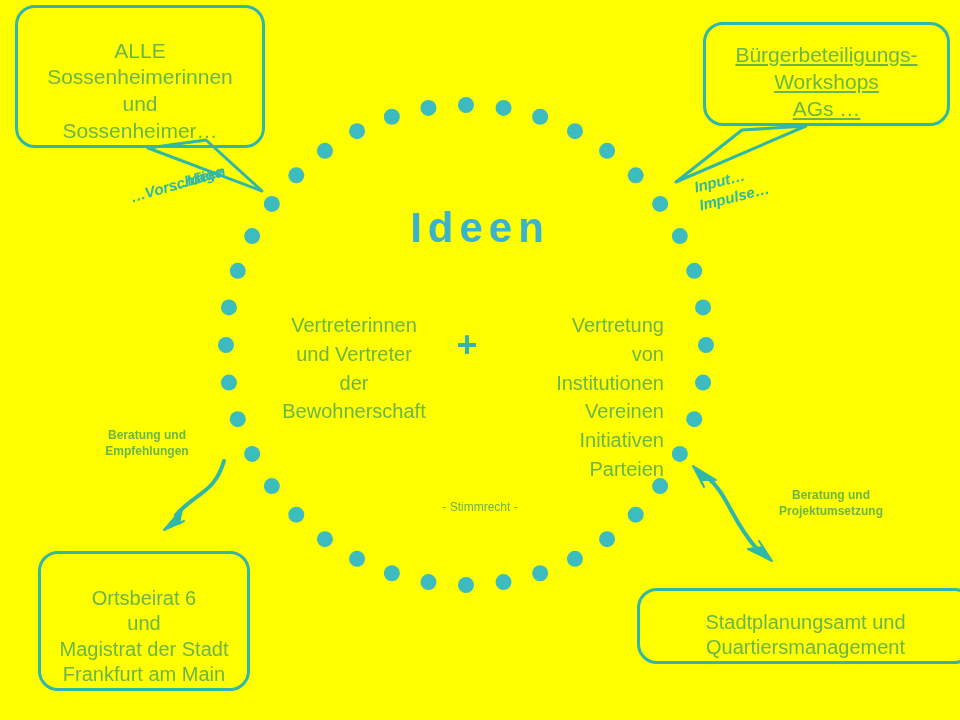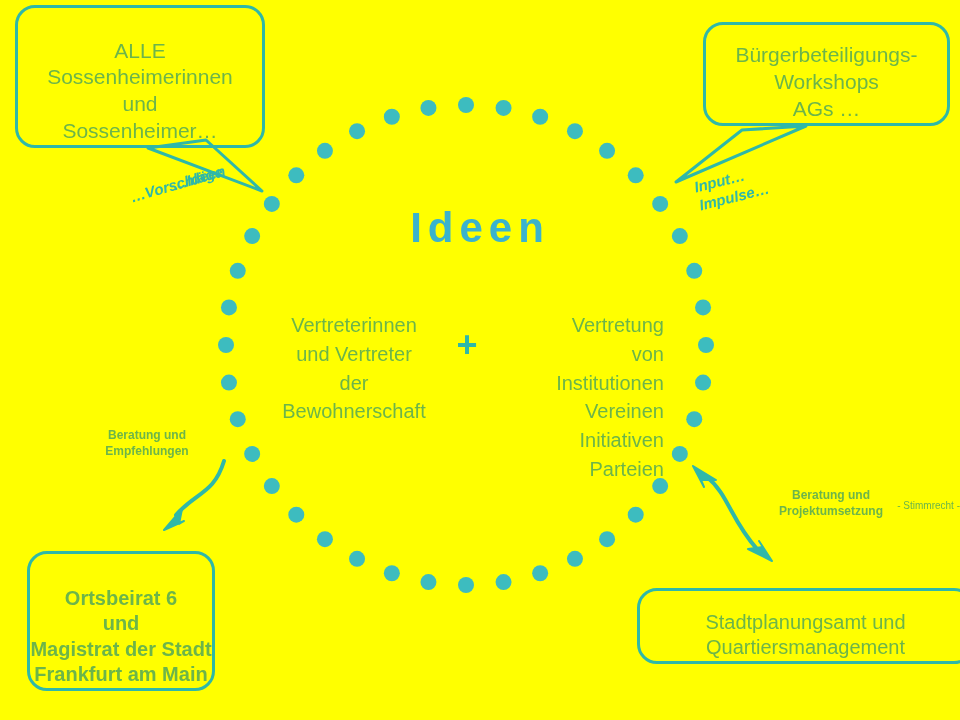--- a/index.html
+++ b/index.html
@@ -46,6 +46,7 @@
   #callout-workshops {
     left: 703px; top: 22px; width: 247px; height: 104px;
     font-size: 21px;
+    text-decoration: underline;
   }
   #box-ortsbeirat {
     left: 27px; top: 551px; width: 188px; height: 140px;

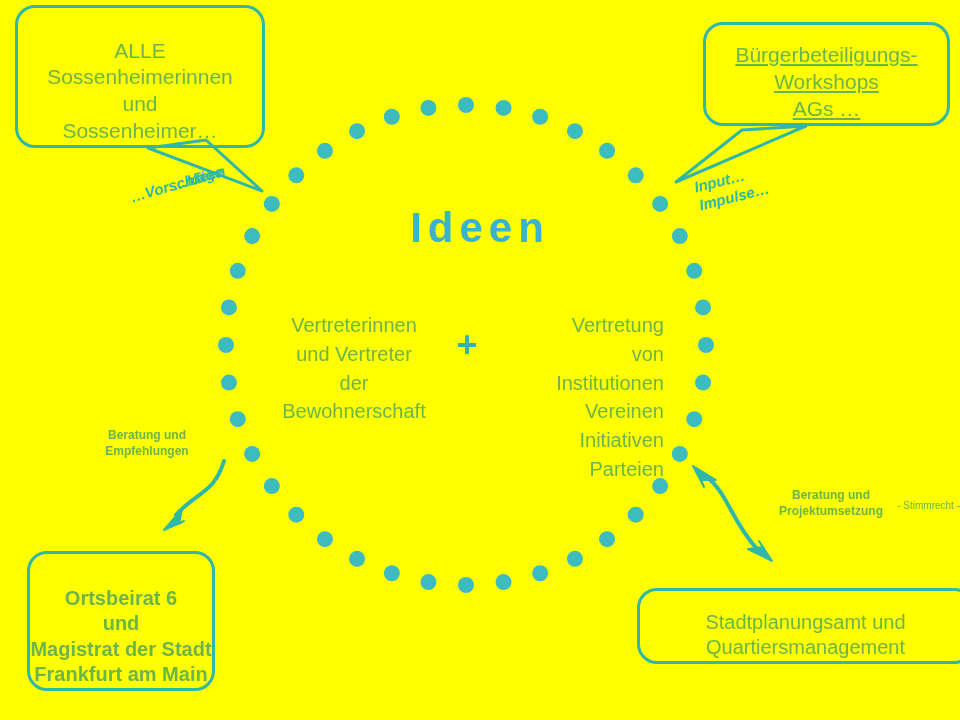--- a/index.html
+++ b/index.html
@@ -96,8 +96,8 @@
   #stimmrecht {
     position: absolute;
     left: 0; top: 500px; width: 960px;
-    text-align: right;
-    font-size: 10px;
+    text-align: center;
+    font-size: 12px;
     color: #6cb54a;
   }
 

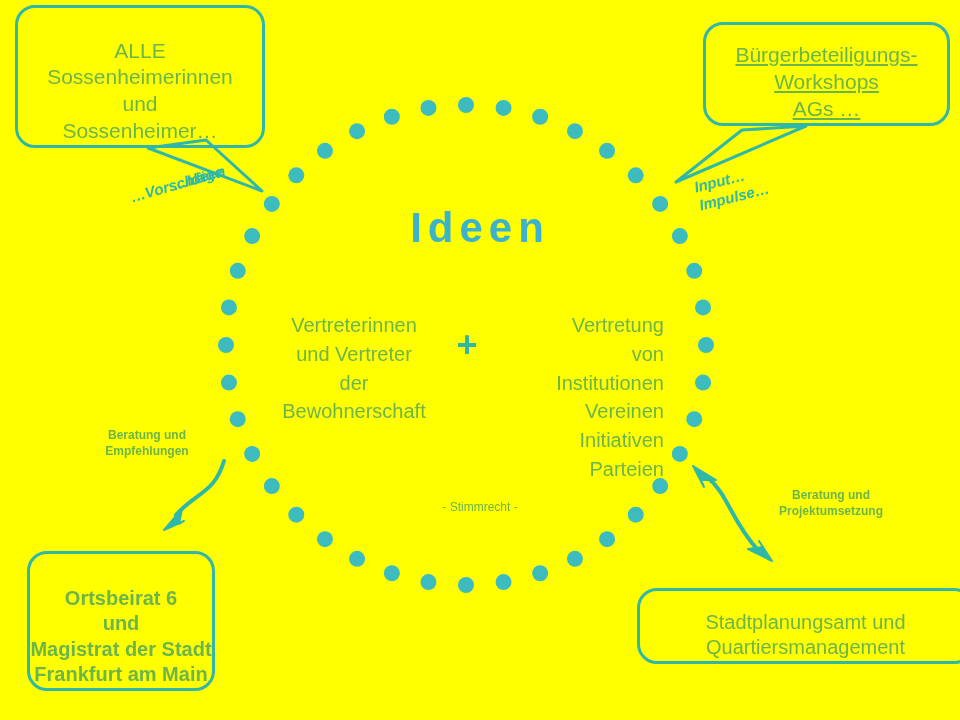--- a/index.html
+++ b/index.html
@@ -49,9 +49,8 @@
     text-decoration: underline;
   }
   #box-ortsbeirat {
-    left: 27px; top: 551px; width: 188px; height: 140px;
-    font-size: 20px;
-    font-weight: bold;
+    left: 38px; top: 551px; width: 212px; height: 140px;
+    font-size: 20px;
   }
   #box-stadtplanungsamt {
     left: 637px; top: 588px; width: 337px; height: 76px;

